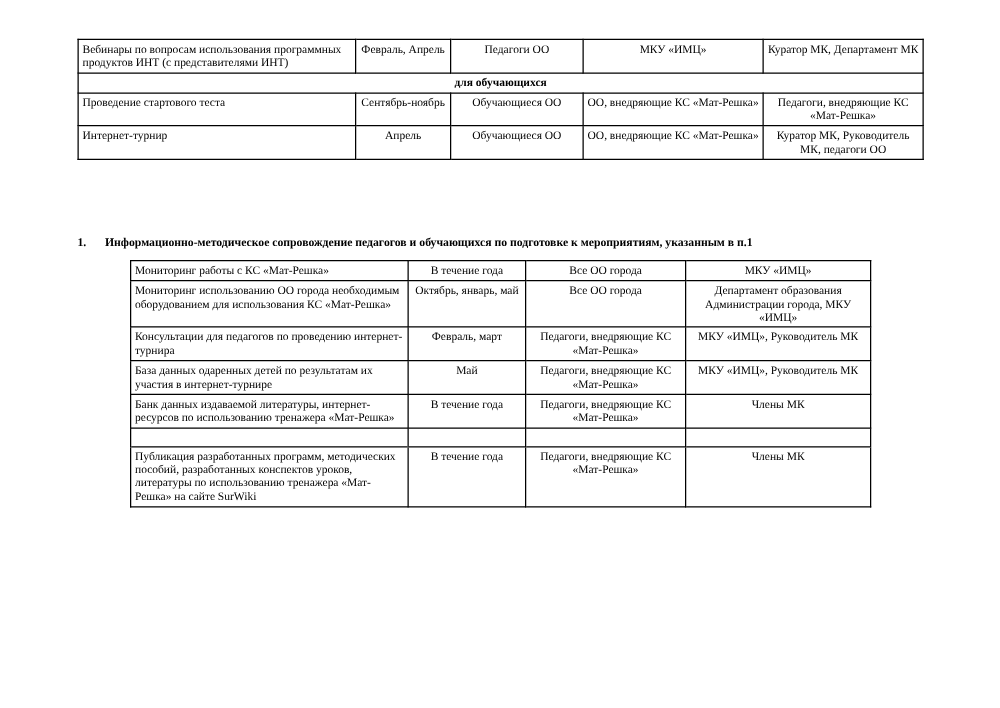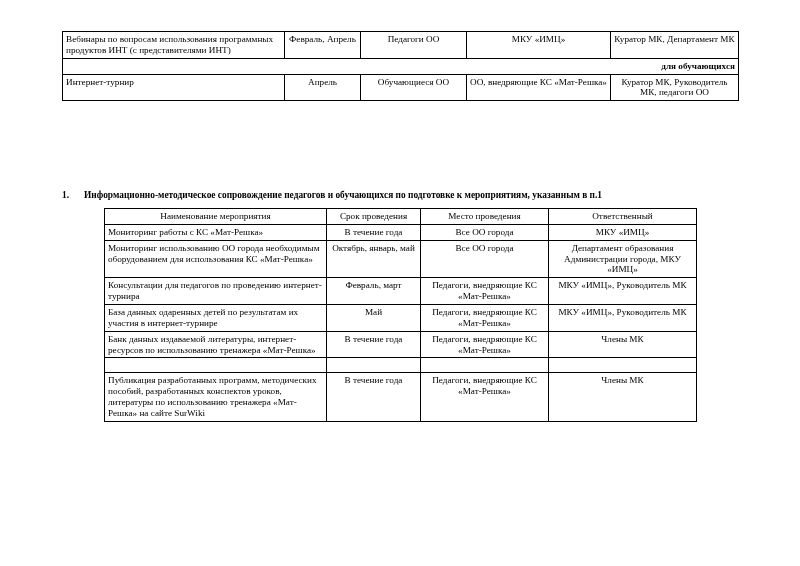--- a/index.html
+++ b/index.html
@@ -47,7 +47,7 @@
 
   .span-row td {
     font-weight: bold;
-    text-align: right;
+    text-align: center;
   }
 
   

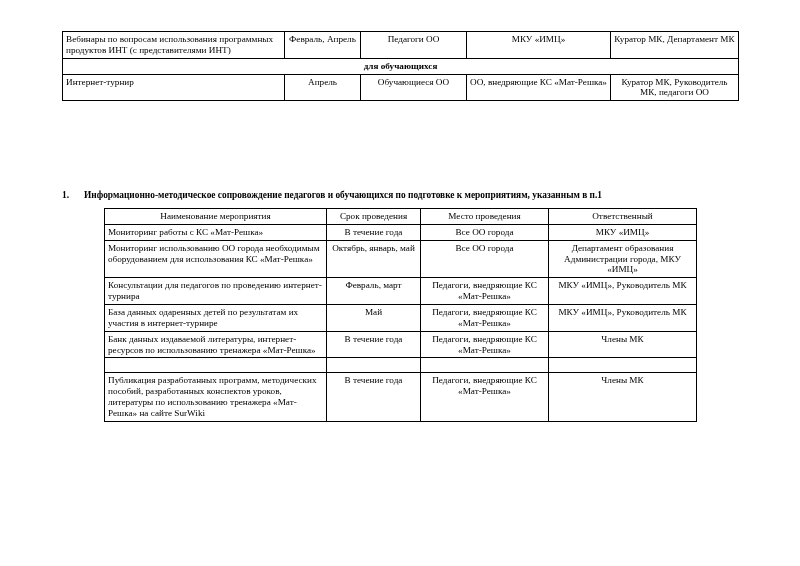--- a/index.html
+++ b/index.html
@@ -111,6 +111,13 @@
         <td colspan="5">для обучающихся</td>
       </tr>
       <tr>
+        <td class="c-left">Проведение стартового теста</td>
+        <td class="c-center">Сентябрь-ноябрь</td>
+        <td class="c-center">Обучающиеся ОО</td>
+        <td class="c-center">ОО, внедряющие КС «Мат-Решка»</td>
+        <td class="c-center">Педагоги, внедряющие КС «Мат-Решка»</td>
+      </tr>
+      <tr>
         <td class="c-left">Интернет-турнир</td>
         <td class="c-center">Апрель</td>
         <td class="c-center">Обучающиеся ОО</td>

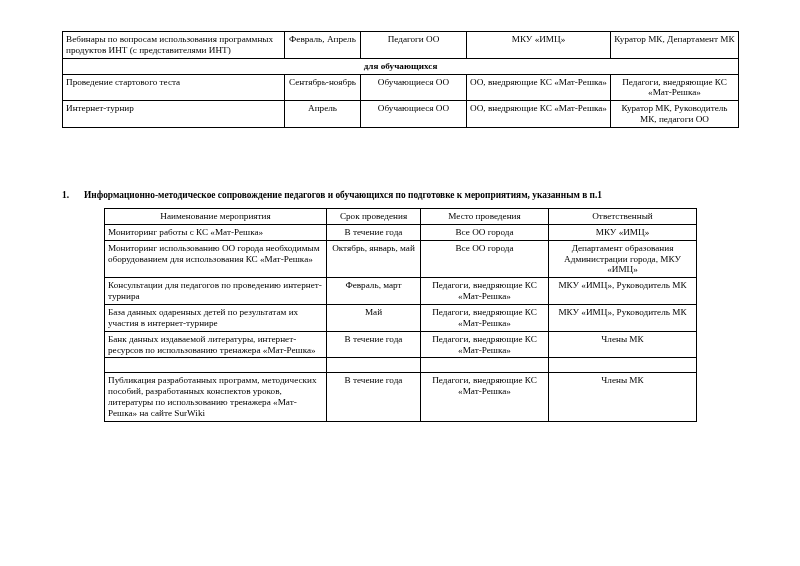--- a/index.html
+++ b/index.html
@@ -140,12 +140,6 @@
     </colgroup>
     <tbody>
       <tr>
-        <td class="head-cell">Наименование мероприятия</td>
-        <td class="head-cell">Срок проведения</td>
-        <td class="head-cell">Место проведения</td>
-        <td class="head-cell">Ответственный</td>
-      </tr>
-      <tr>
         <td class="c-left">Мониторинг работы с КС «Мат-Решка»</td>
         <td class="c-center">В течение года</td>
         <td class="c-center">Все ОО города</td>

